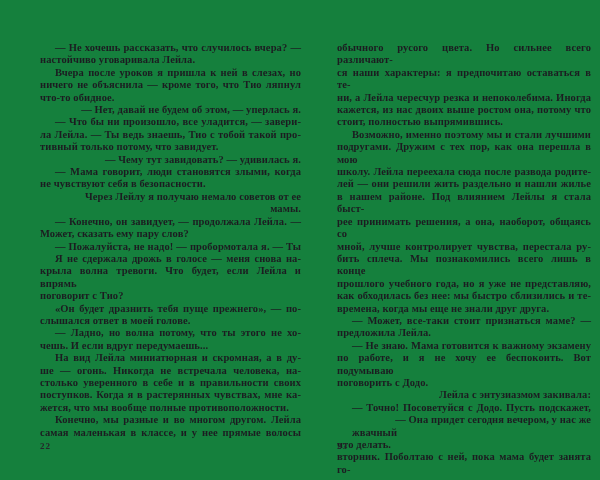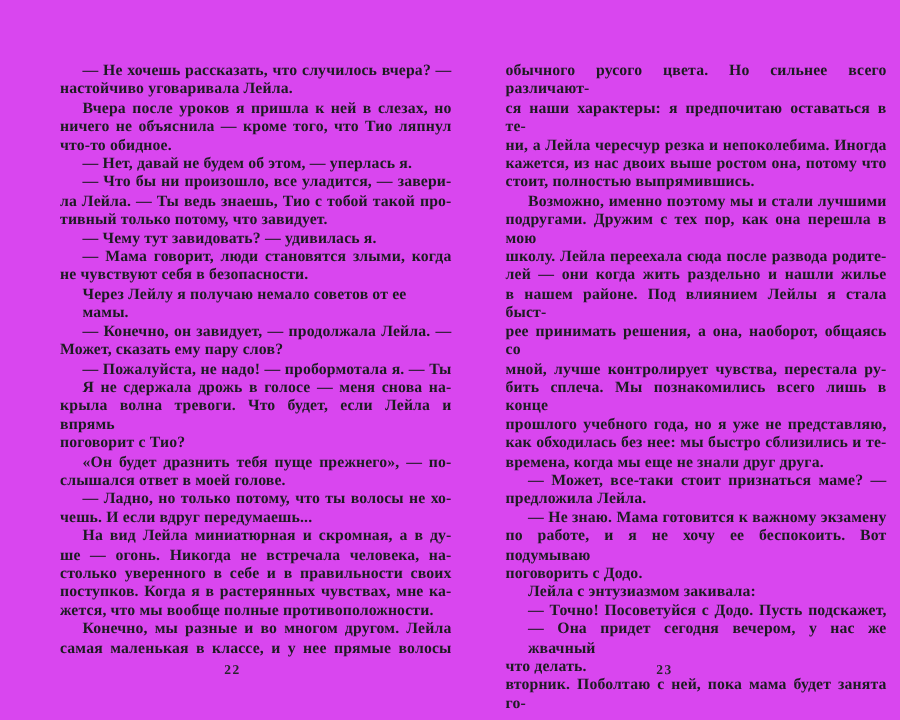--- a/index.html
+++ b/index.html
@@ -14,7 +14,7 @@
     position: relative;
     width: 600px;
     height: 480px;
-    background: #d946ef;
+    background: #15803d;
     font-family: "Liberation Serif", "DejaVu Serif", serif;
     color: #1c1c21;
   }

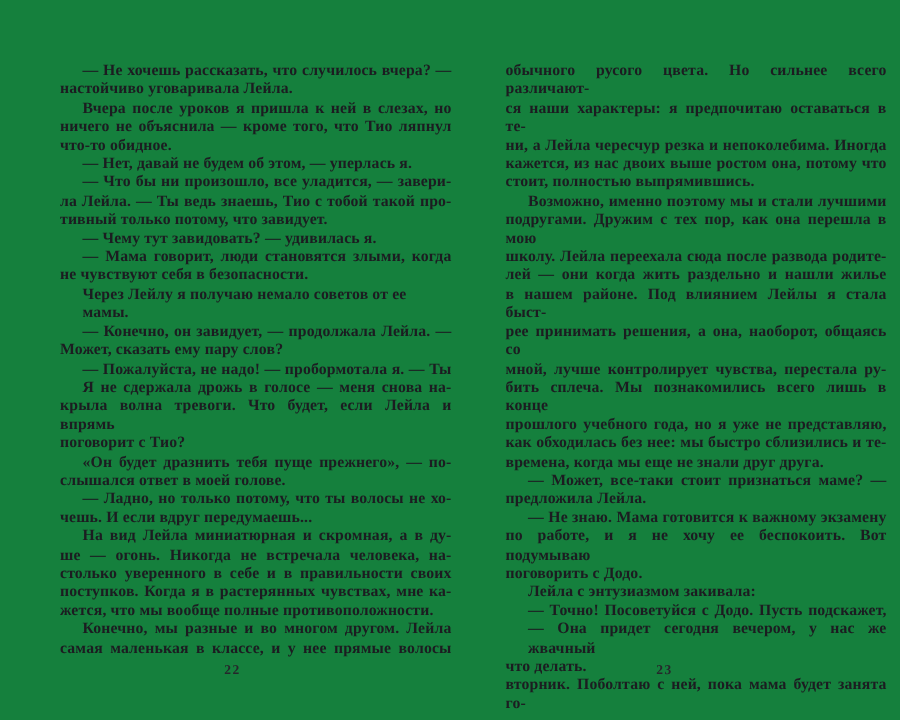--- a/index.html
+++ b/index.html
@@ -30,7 +30,7 @@
   .col.right { left: 337px; width: 254px; }
   .line { text-align: left; white-space: normal; }
   .line.just { text-align: justify; text-align-last: justify; }
-  .line.ind  { padding-left: 15px; }
+  .line.ind  { padding-left: 15px; text-align: right; }
   .pagenum {
     position: absolute;
     top: 441px;

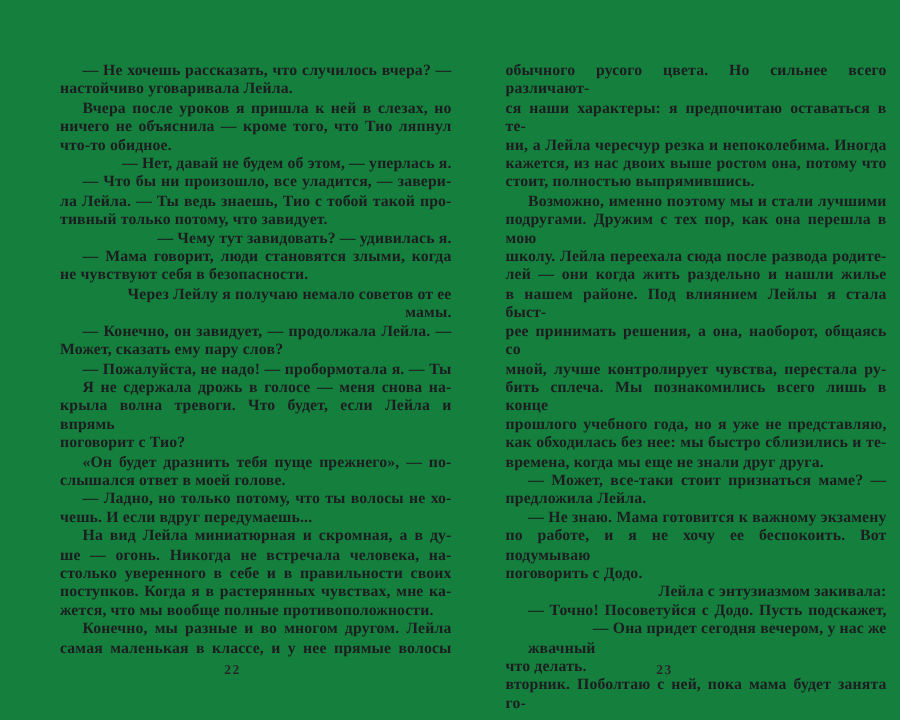--- a/index.html
+++ b/index.html
@@ -89,7 +89,7 @@
       <div class="line just ind">Возможно, именно поэтому мы и стали лучшими</div>
       <div class="line just">подругами. Дружим с тех пор, как она перешла в мою</div>
       <div class="line just">школу. Лейла переехала сюда после развода родите-</div>
-      <div class="line just">лей — они когда жить раздельно и нашли жилье</div>
+      <div class="line just">лей — они решили жить раздельно и нашли жилье</div>
       <div class="line just">в нашем районе. Под влиянием Лейлы я стала быст-</div>
       <div class="line just">рее принимать решения, а она, наоборот, общаясь со</div>
       <div class="line just">мной, лучше контролирует чувства, перестала ру-</div>

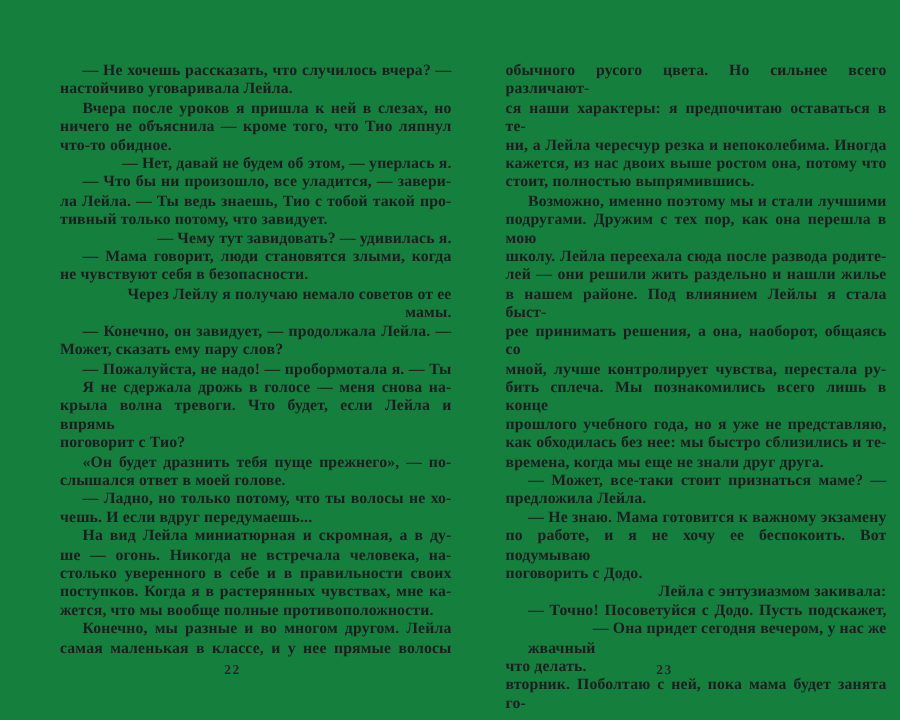--- a/index.html
+++ b/index.html
@@ -69,7 +69,7 @@
       <div class="line">поговорит с Тио?</div>
       <div class="line just ind">«Он будет дразнить тебя пуще прежнего», — по-</div>
       <div class="line">слышался ответ в моей голове.</div>
-      <div class="line just ind">— Ладно, но только потому, что ты волосы не хо-</div>
+      <div class="line just ind">— Ладно, но волна потому, что ты этого не хо-</div>
       <div class="line">чешь. И если вдруг передумаешь...</div>
       <div class="line just ind">На вид Лейла миниатюрная и скромная, а в ду-</div>
       <div class="line just">ше — огонь. Никогда не встречала человека, на-</div>

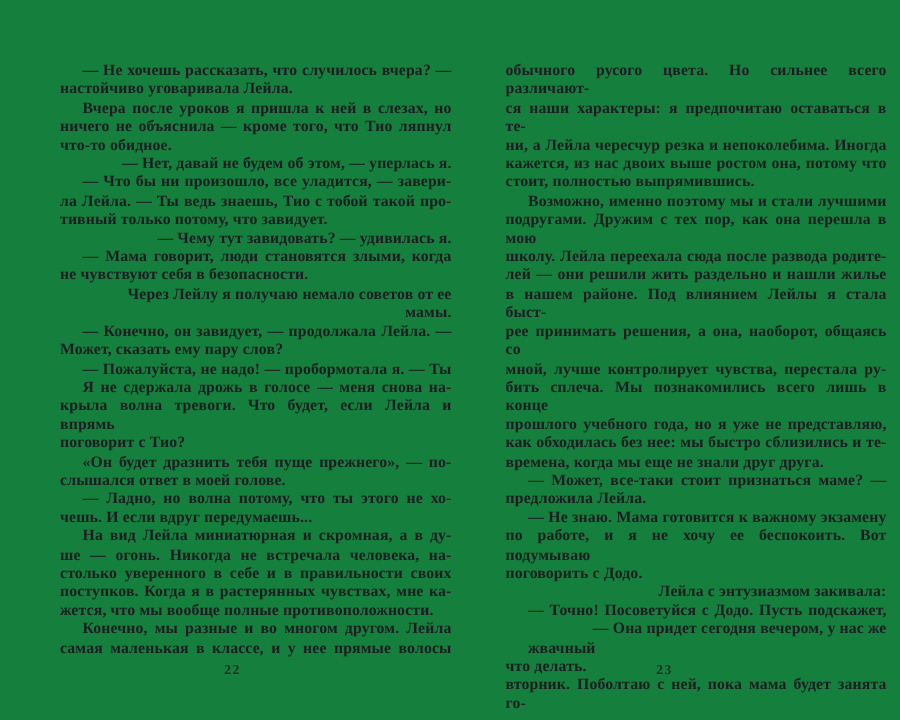--- a/index.html
+++ b/index.html
@@ -37,7 +37,6 @@
     font-size: 9px;
     font-weight: 700;
     letter-spacing: 1px;
-    text-align: center;
     color: #26262b;
   }
   .pagenum.left  { left: 40px;  width: 230px; }

